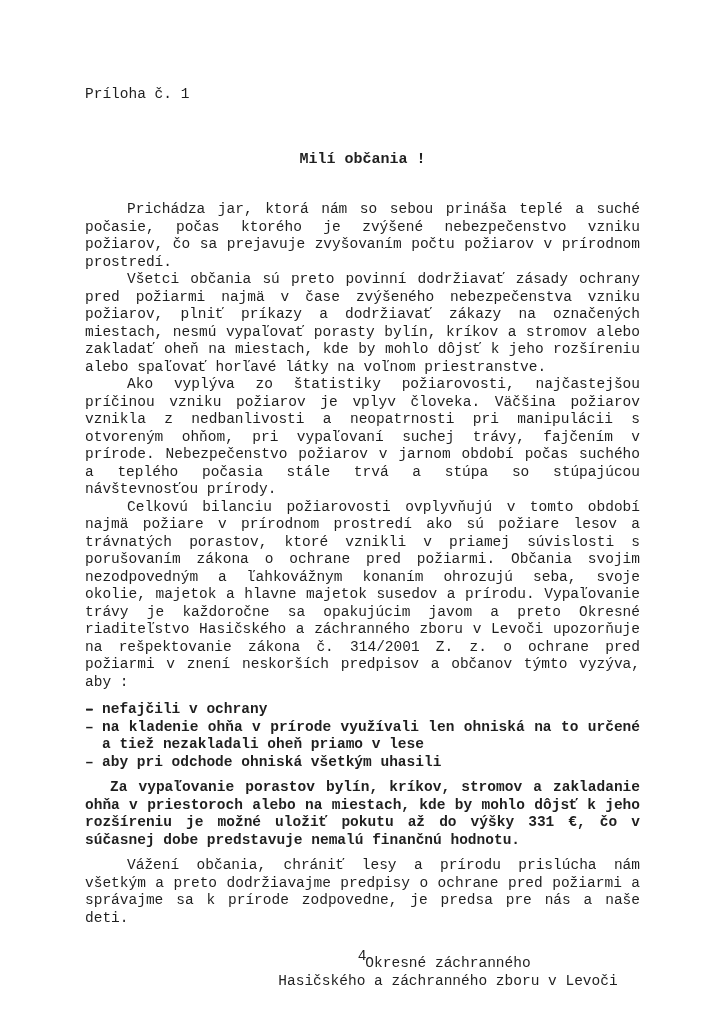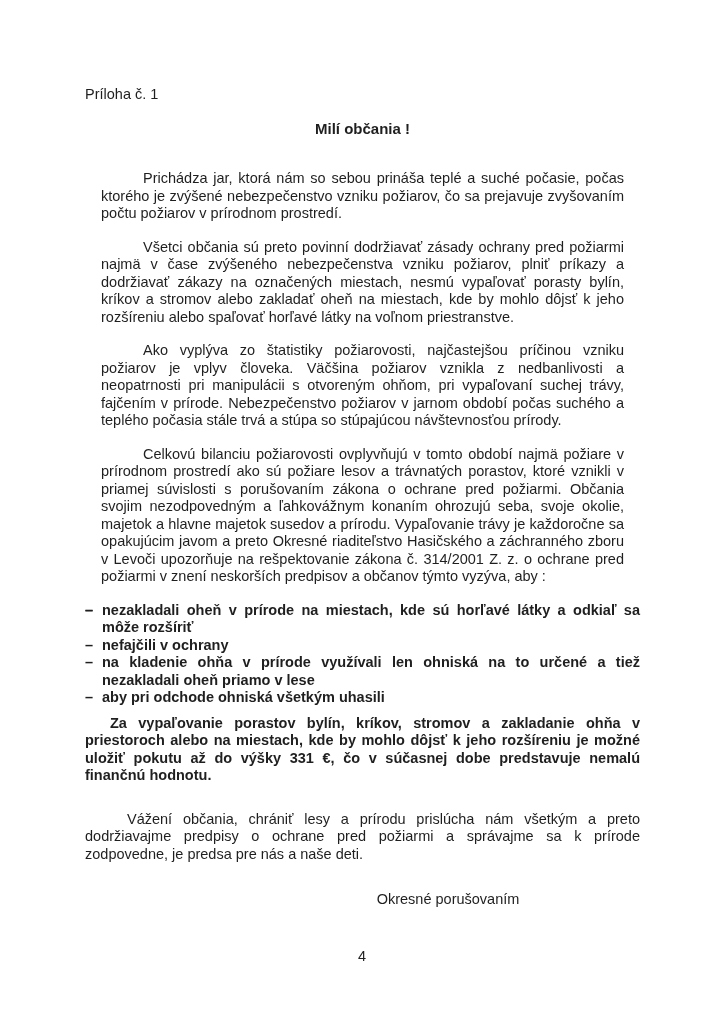--- a/index.html
+++ b/index.html
@@ -15,7 +15,7 @@
     background: #ffffff;
     box-sizing: border-box;
     padding: 86px 84px 0 85px;
-    font-family: Liberation Sans, sans-serif;
+    font-family: Liberation Mono, monospace;
     font-size: 14.5px;
     line-height: 17.5px;
     color: #1f1f1f;

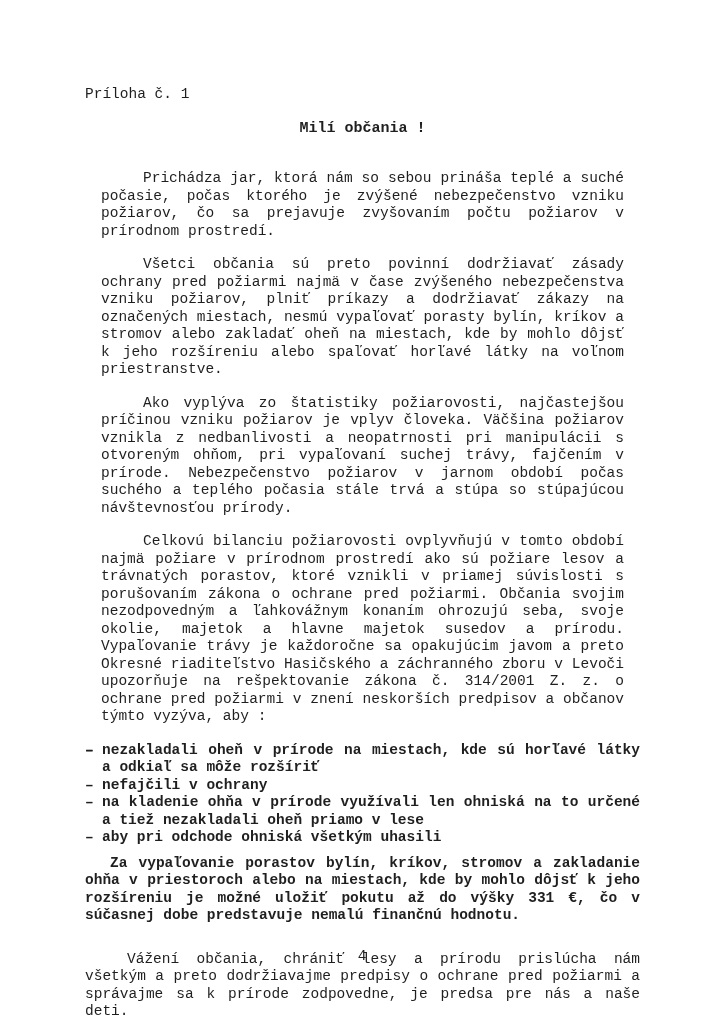--- a/index.html
+++ b/index.html
@@ -25,7 +25,7 @@
     text-align: left;
   }
   .doc-title {
-    margin-top: 16px;
+    margin-top: 47px;
     text-align: center;
     font-weight: bold;
     font-size: 15px;

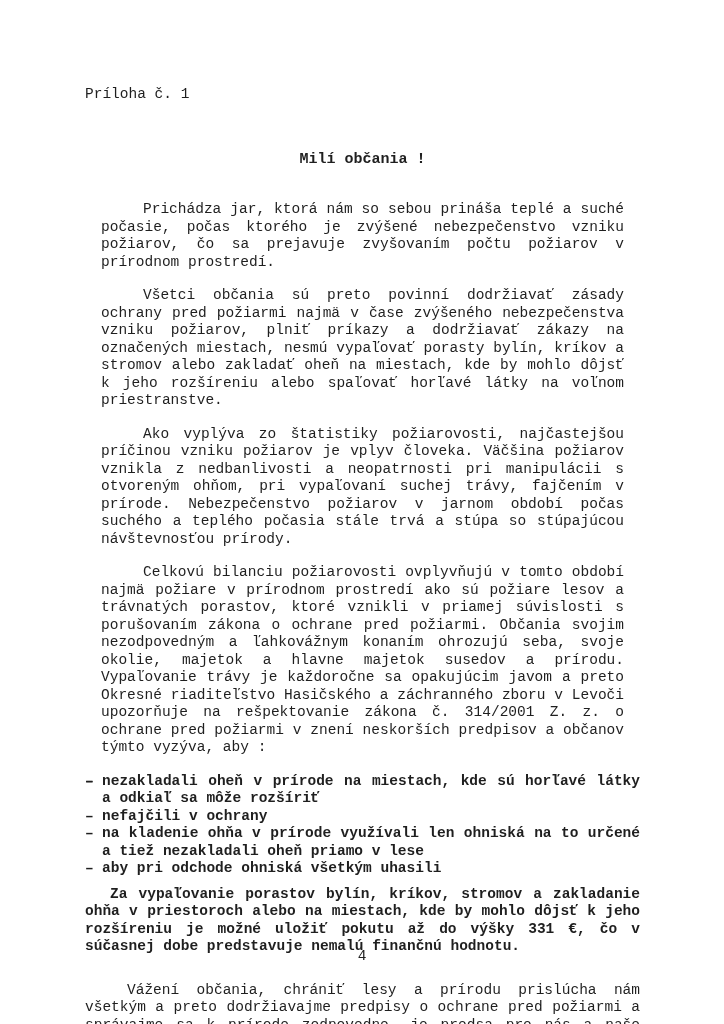--- a/index.html
+++ b/index.html
@@ -34,7 +34,7 @@
     margin-top: 33px;
   }
   p.body-par {
-    margin: 16px;
+    margin: 0;
     text-align: justify;
     text-indent: 42px;
   }

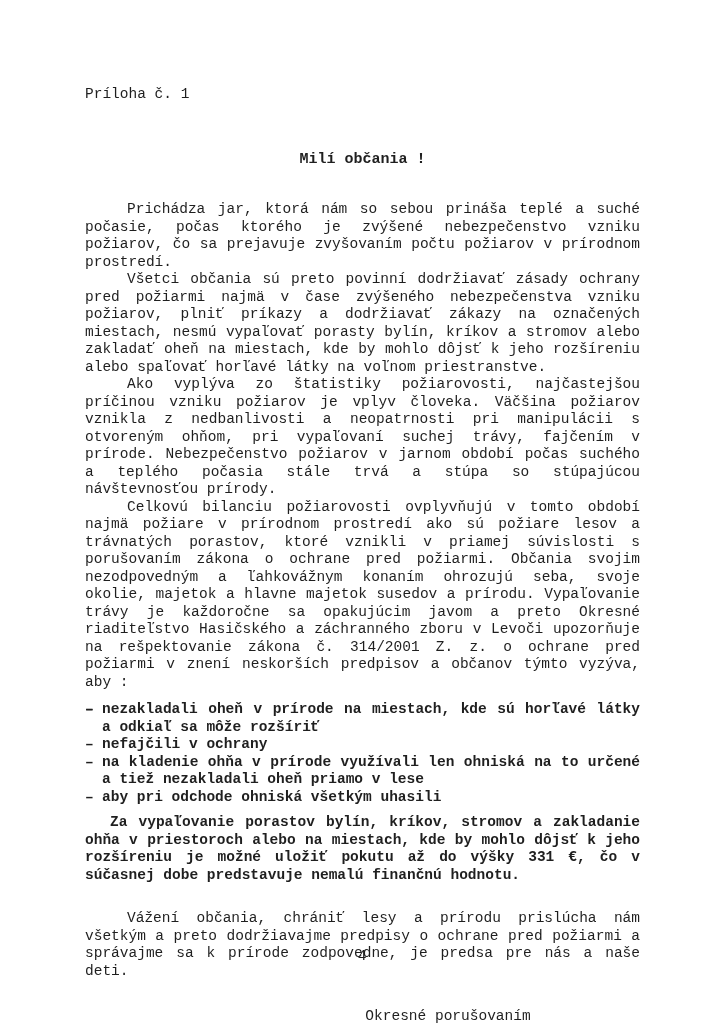--- a/index.html
+++ b/index.html
@@ -99,7 +99,6 @@
     </div>
     <div class="bullet">
       <span class="dash">–</span>
-      <span class="btext">nezakladali oheň v prírode na miestach, kde sú horľavé látky a odkiaľ sa môže rozšíriť</span>
     </div>
     <div class="bullet">
       <span class="dash">–</span>

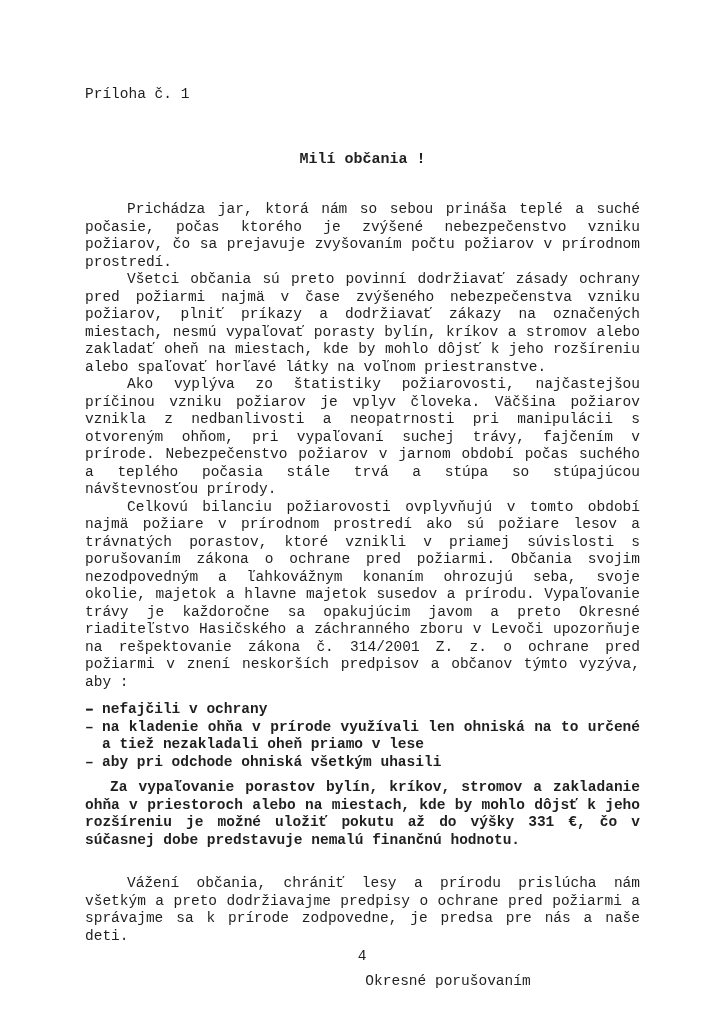--- a/index.html
+++ b/index.html
@@ -59,7 +59,7 @@
     text-indent: 25px;
   }
   p.closing-par {
-    margin: 26px 0 0 0;
+    margin: 8px 0 0 0;
     text-align: justify;
     text-indent: 42px;
   }

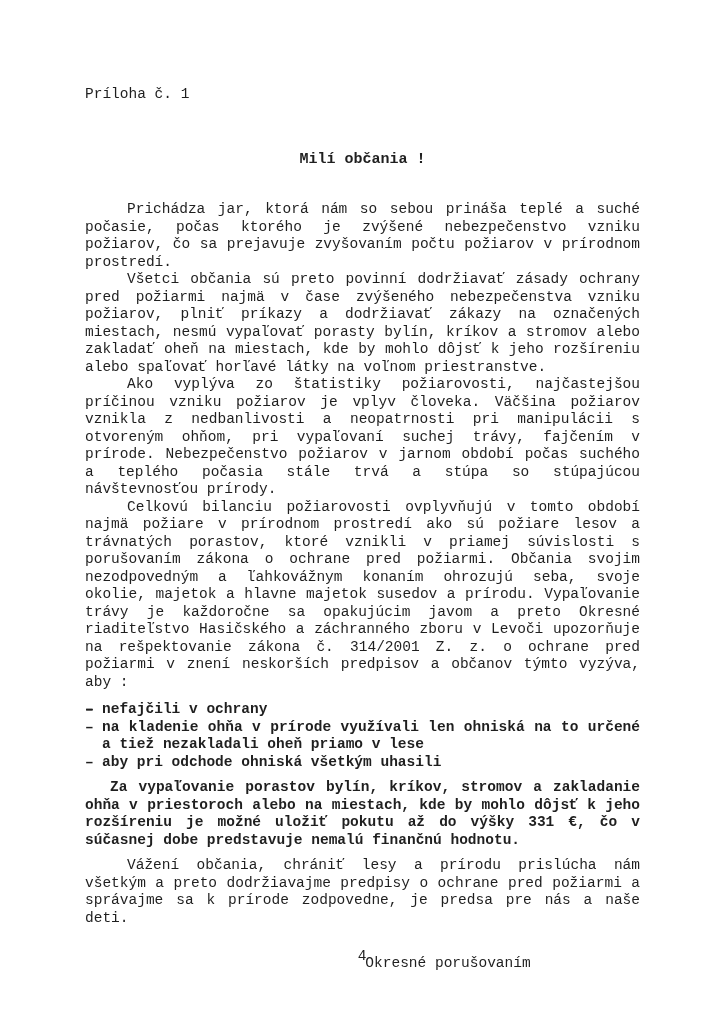--- a/index.html
+++ b/index.html
@@ -119,7 +119,7 @@
   <p class="closing-par">Vážení občania, chrániť lesy a prírodu prislúcha nám všetkým a preto dodržiavajme predpisy o ochrane pred požiarmi a správajme sa k prírode zodpovedne, je predsa pre nás a naše deti.</p>
 
   <div class="signature-block">
-    <div>Okresné porušovaním</div>
+    <div>Okresné záchranného</div>
   </div>
 
   <div class="page-number">4</div>

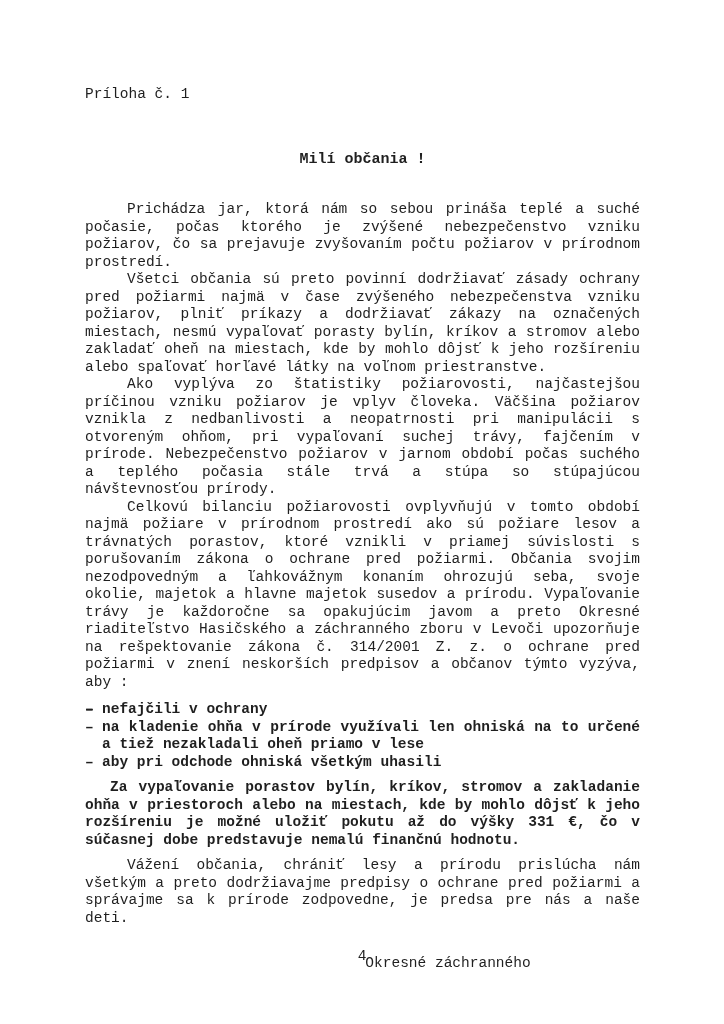--- a/index.html
+++ b/index.html
@@ -120,6 +120,7 @@
 
   <div class="signature-block">
     <div>Okresné záchranného</div>
+    <div>Hasičského a záchranného zboru v Levoči</div>
   </div>
 
   <div class="page-number">4</div>

